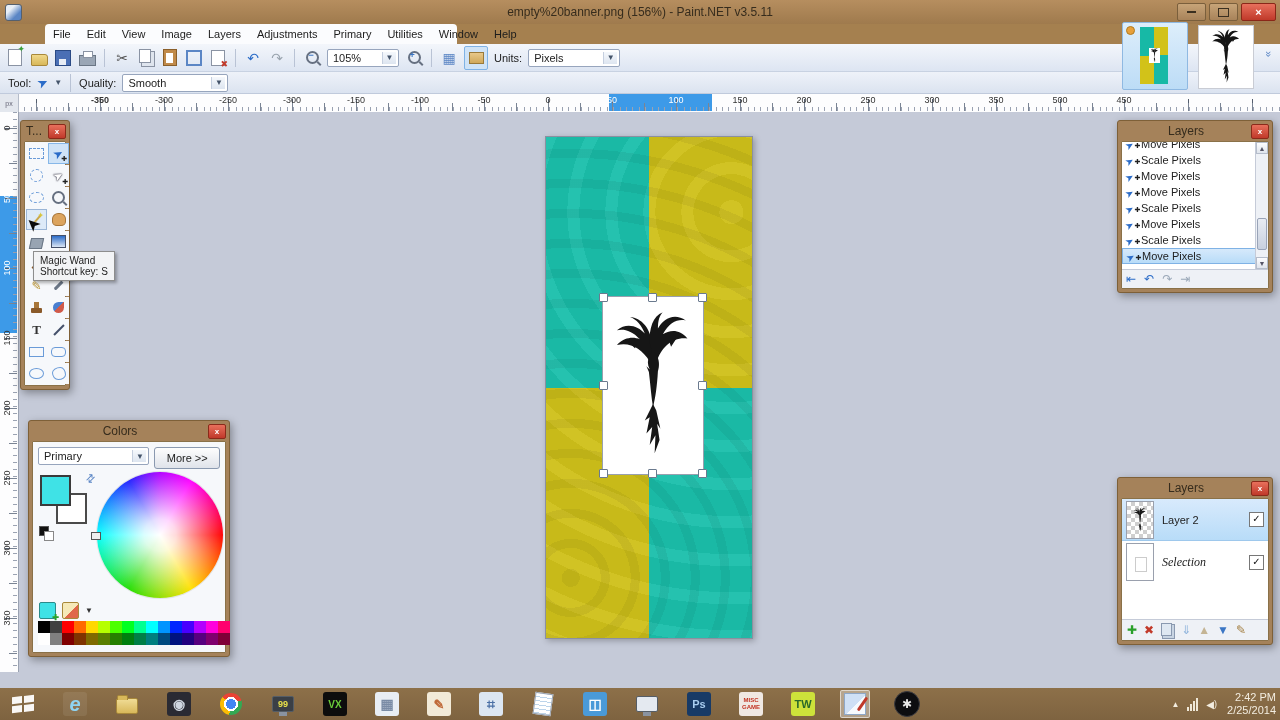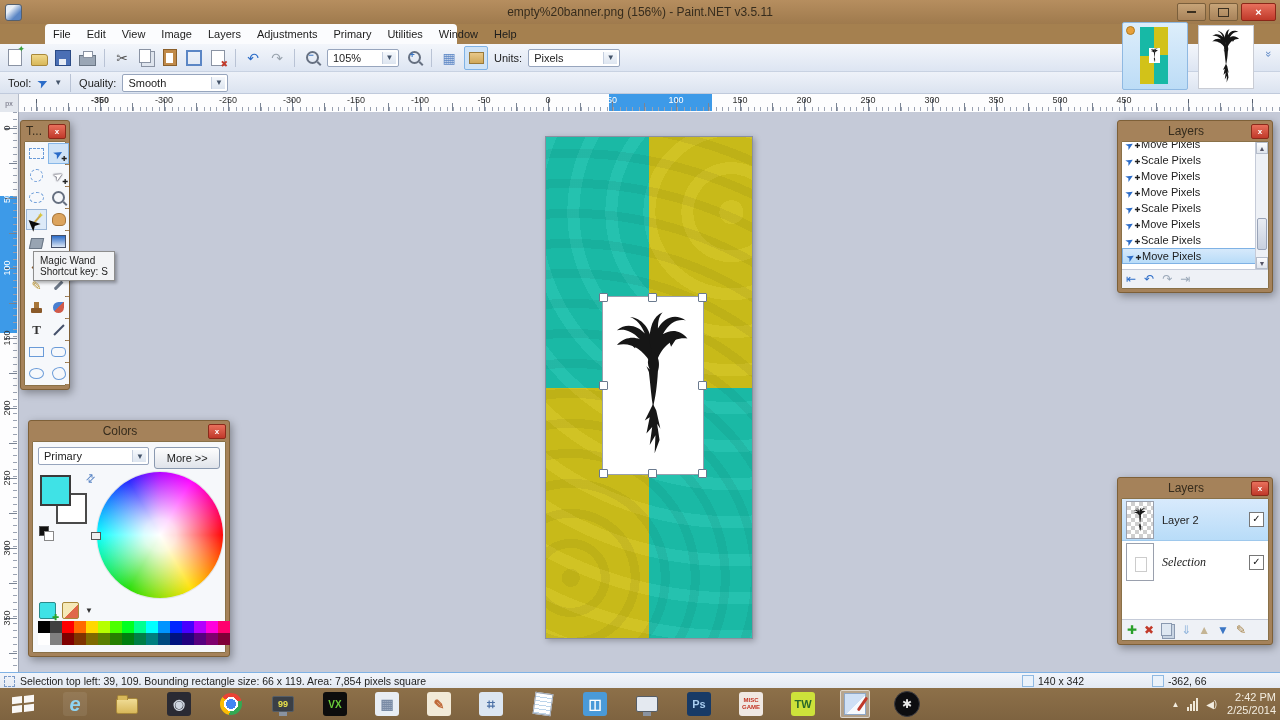--- a/index.html
+++ b/index.html
@@ -675,18 +675,6 @@
 
   </div>
 
-  <div id="statusbar">
-    <span id="status-selicon"></span>
-    <span>Selection top left: 39, 109. Bounding rectangle size: 66 x 119. Area: 7,854 pixels square</span>
-    <span id="status-size">
-        <span class="st-ico"></span>
-        <span>140 x 342</span>
-      </span>
-    <span id="status-pos">
-        <span class="st-ico"></span>
-        <span>-362, 66</span>
-      </span>
-  </div>
 
   <div id="taskbar">
     <div id="taskicons">

